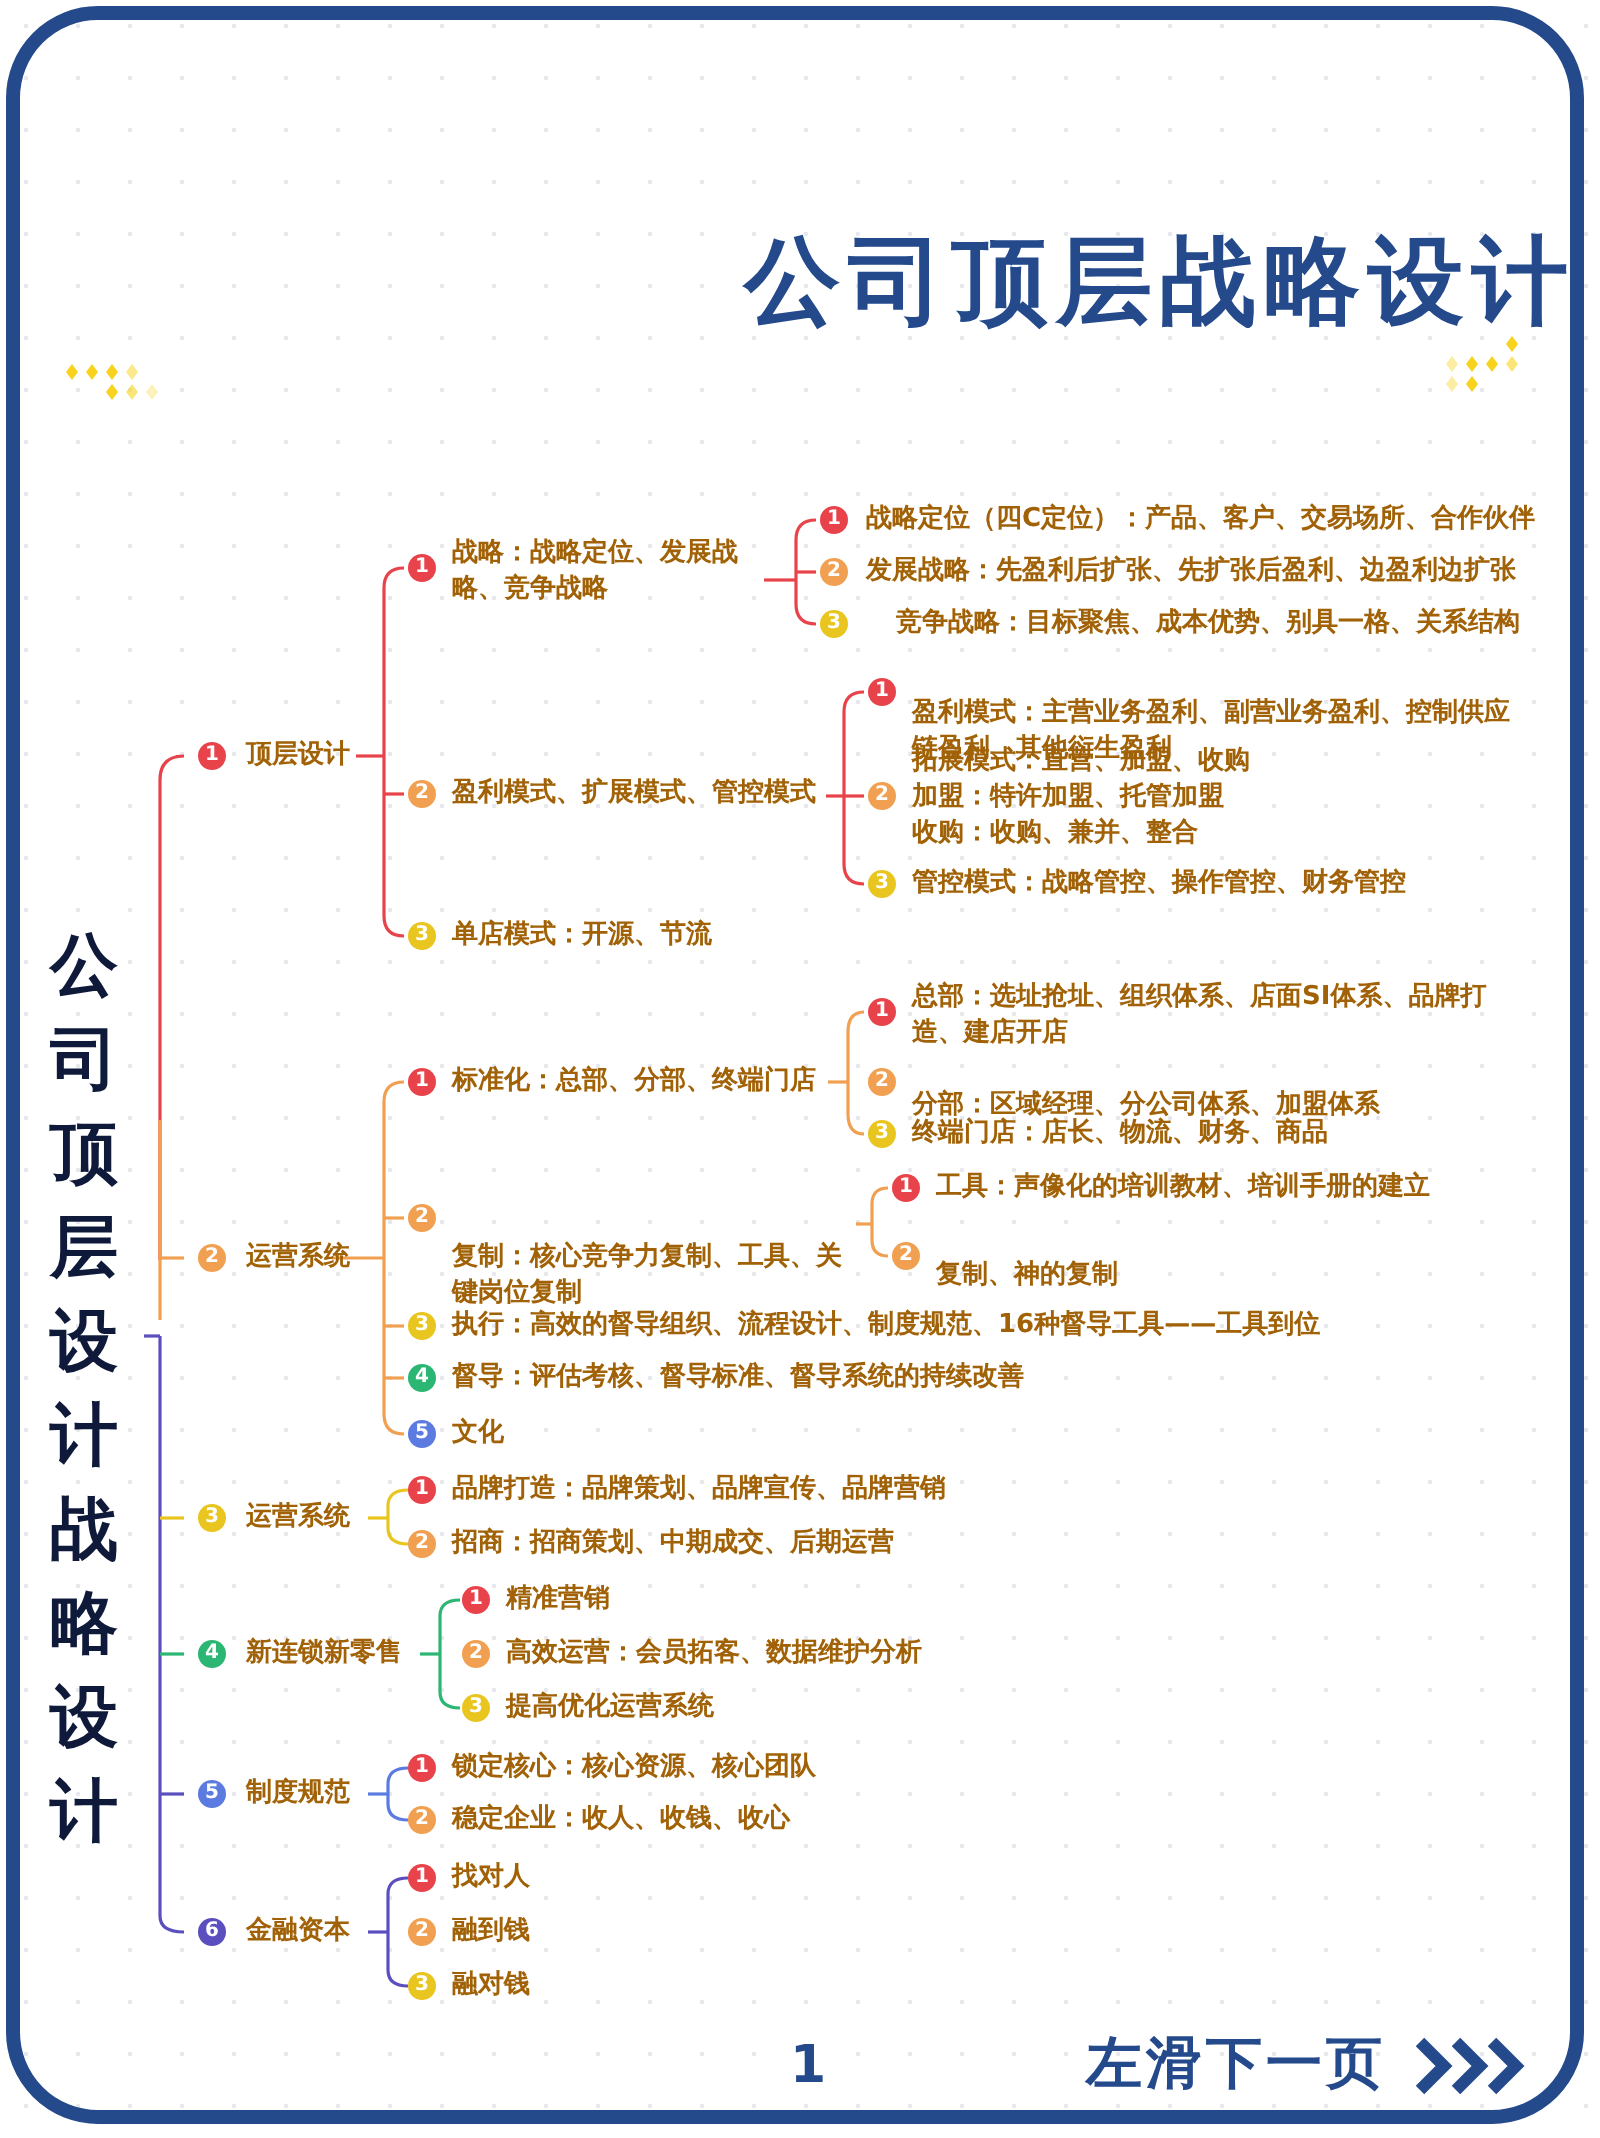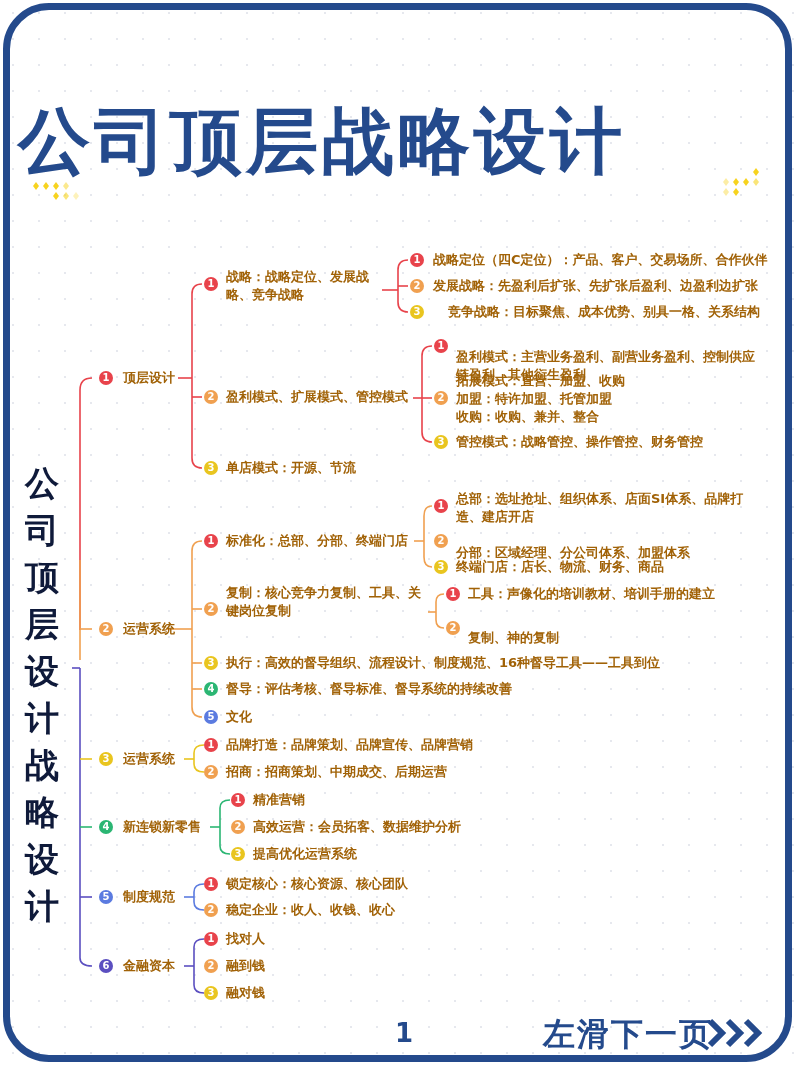--- a/index.html
+++ b/index.html
@@ -10,8 +10,8 @@
     background-size:26px 26px;}
   .frame{position:absolute;left:3px;top:3px;width:775px;height:1045px;
     border:7px solid #244a8c;border-radius:46px;}
-  .title{position:absolute;left:18px;top:96px;width:770px;text-align:left;
-    font-size:72px;font-weight:bold;color:#244a8c;letter-spacing:4px;line-height:90px;
+  .title{position:absolute;left:18px;top:96px;width:770px;text-align:right;
+    font-size:48px;font-weight:bold;color:#244a8c;letter-spacing:4px;line-height:90px;
     font-family:"DejaVu Sans",sans-serif;}
   .sparkle{position:absolute;}
   .vtitle{position:absolute;left:18px;top:460px;width:48px;font-size:34px;font-weight:bold;

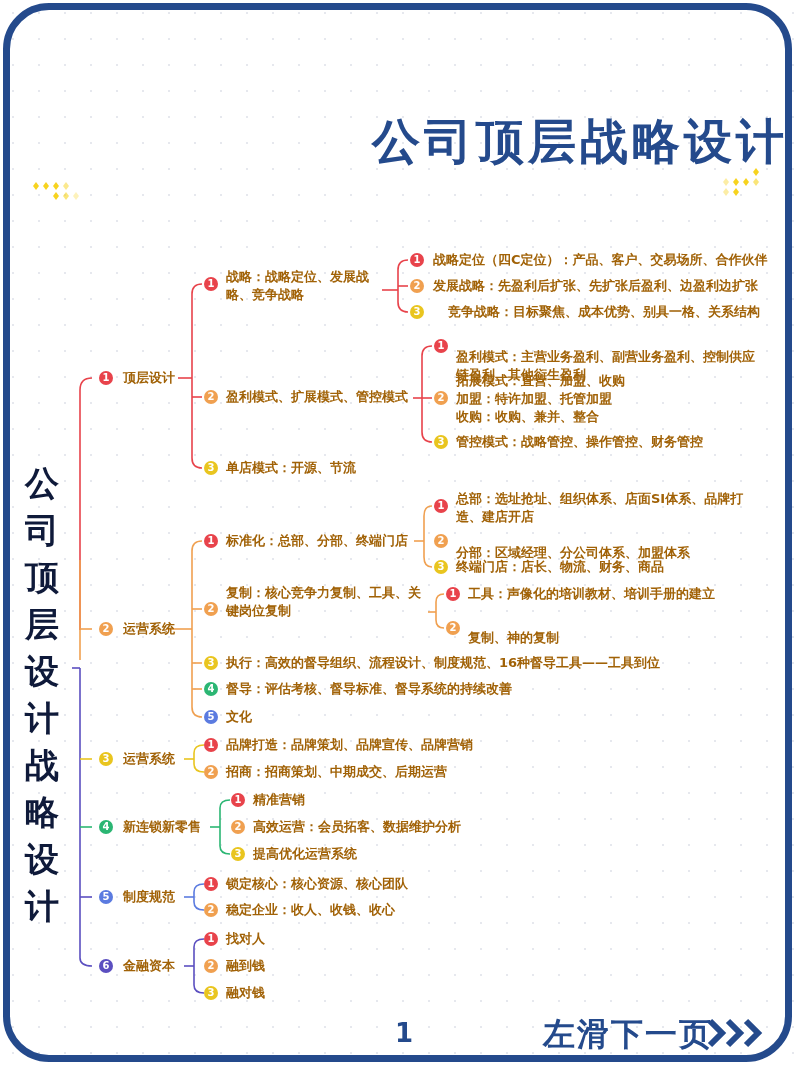--- a/index.html
+++ b/index.html
@@ -169,7 +169,7 @@
 <div class="lbl" style="left:456px;top:558px">终端门店：店长、物流、财务、商品</div>
 
 <div class="badge" style="left:204px;top:602px;background:#f0a050">2</div>
-<div class="lbl" style="left:226px;top:584px"><span>复制：核心竞争力复制、工具、关</span><br><span>键岗位复制</span></div>
+<div class="lbl" style="left:226px;top:620px"><span>复制：核心竞争力复制、工具、关</span><br><span>键岗位复制</span></div>
 
 <div class="badge" style="left:446px;top:587px;background:#e8434b">1</div>
 <div class="lbl" style="left:468px;top:585px">工具：声像化的培训教材、培训手册的建立</div>

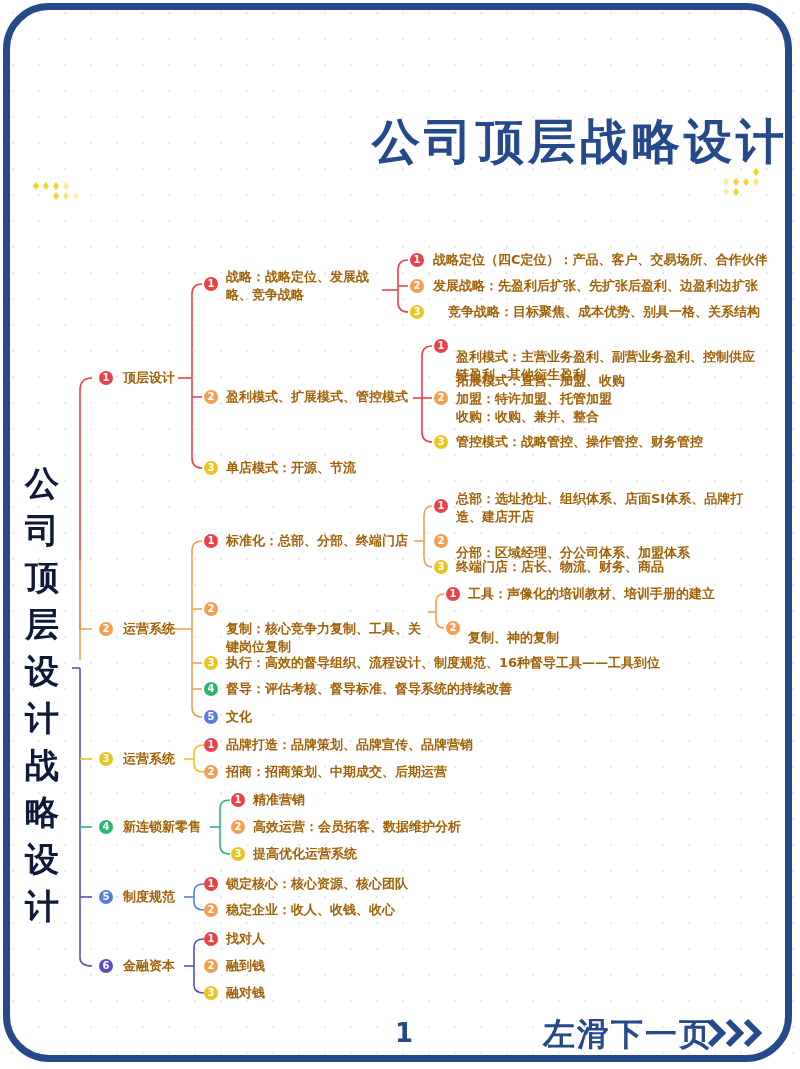--- a/index.html
+++ b/index.html
@@ -22,7 +22,7 @@
     font-size:10px;font-weight:bold;line-height:14px;text-align:center;font-family:"DejaVu Sans",sans-serif;}
   .lbl{position:absolute;font-size:13px;font-weight:bold;line-height:18px;white-space:nowrap;color:#a16207;}
   .page-num{position:absolute;left:395px;top:1018px;font-size:26px;color:#244a8c;font-weight:bold;}
-  .next{position:absolute;left:543px;top:1013px;font-size:32px;font-weight:bold;color:#244a8c;letter-spacing:2px;}
+  .next{position:absolute;left:543px;top:1013px;font-size:28px;font-weight:bold;color:#244a8c;letter-spacing:2px;}
   .chev{position:absolute;top:1016px;}
 </style>
 </head>

